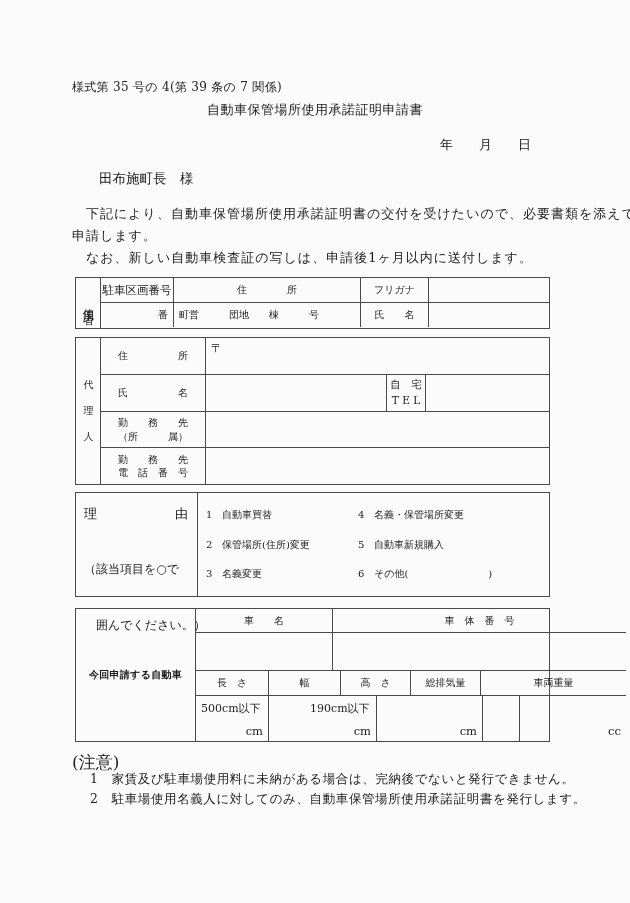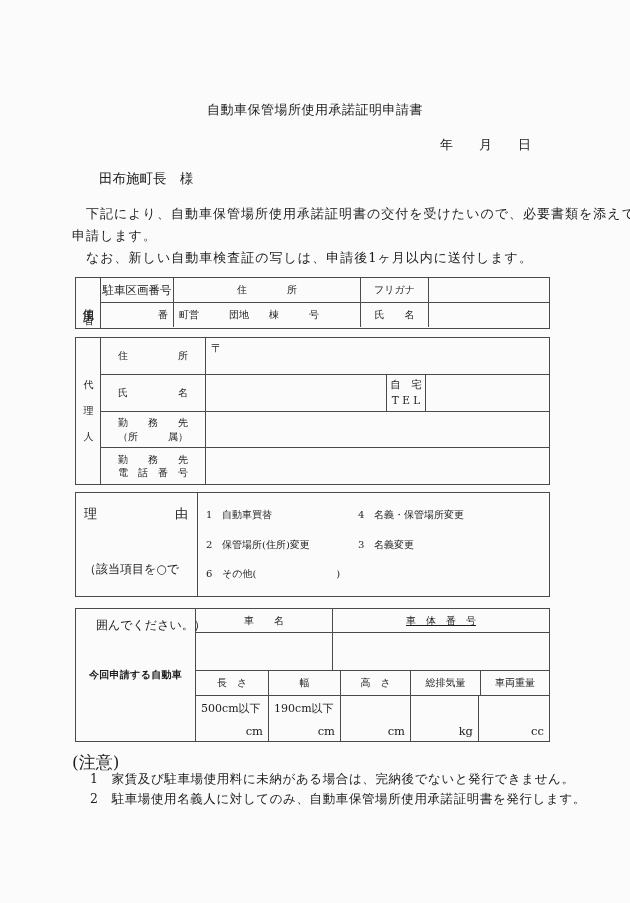--- a/index.html
+++ b/index.html
@@ -68,6 +68,7 @@
 
 <div class="page">
 
+  <div class="abs form-number t">様式第 35 号の 4(第 39 条の 7 関係)</div>
   <div class="abs doc-title t">自動車保管場所使用承諾証明申請書</div>
   <div class="abs date-line t">年　　月　　日</div>
   <div class="abs addressee t">田布施町長　様</div>

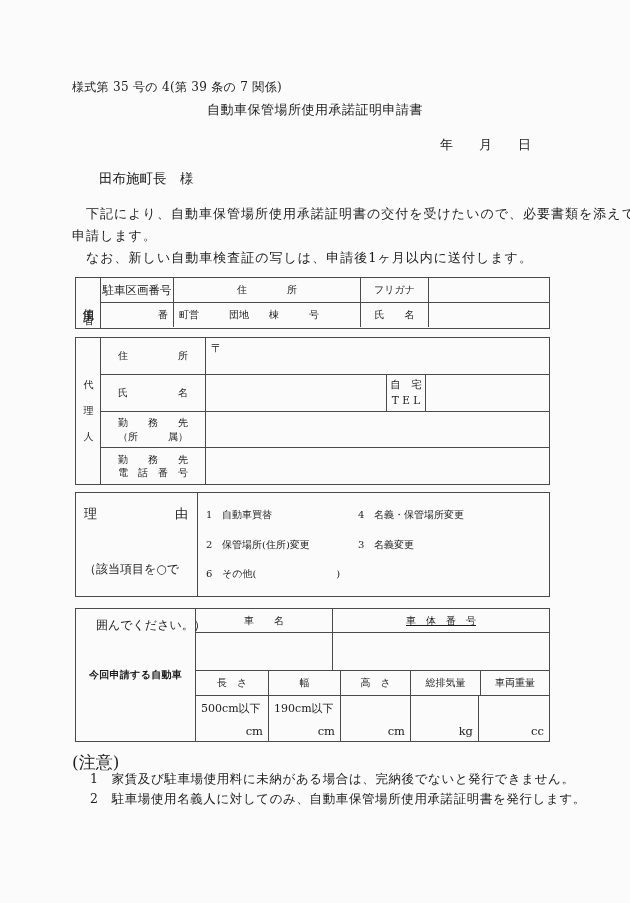--- a/index.html
+++ b/index.html
@@ -152,6 +152,7 @@
       <div class="ritem"><span class="rno">1</span><span>自動車買替</span></div>
       <div class="ritem"><span class="rno">4</span><span>名義・保管場所変更</span></div>
       <div class="ritem"><span class="rno">2</span><span>保管場所(住所)変更</span></div>
+      <div class="ritem"><span class="rno">5</span><span>自動車新規購入</span></div>
       <div class="ritem"><span class="rno">3</span><span>名義変更</span></div>
       <div class="ritem"><span class="rno">6</span><span>その他(　　　　　　　　)</span></div>
     </div>

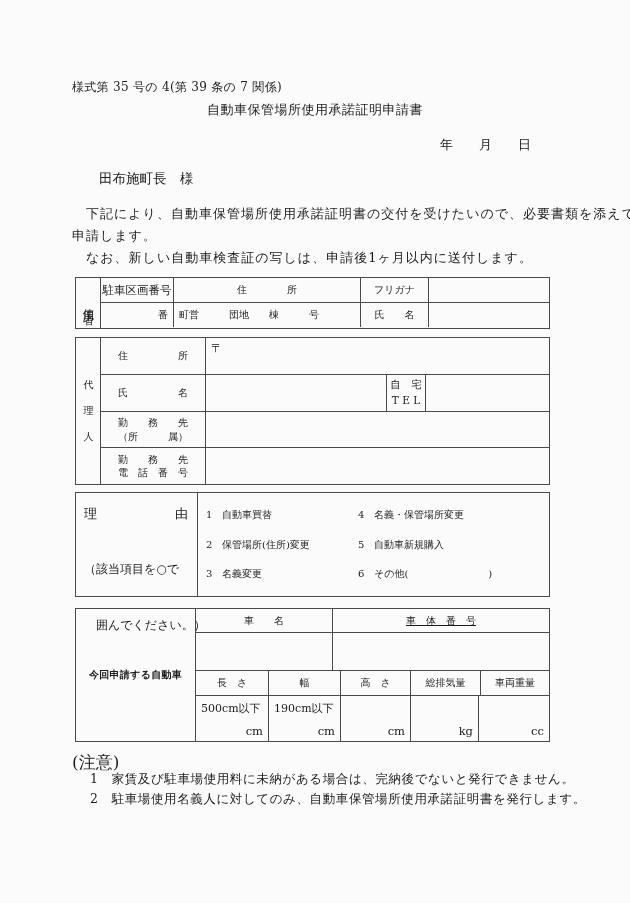--- a/index.html
+++ b/index.html
@@ -165,7 +165,7 @@
     <div class="v-right">
       <div class="v-row" style="height:24px;">
         <div class="v-cell f12" style="width:137px;">車　　名</div>
-        <div class="v-cell f12" style="flex:1 1 auto;text-decoration:underline;">車　体　番　号</div>
+        <div class="v-cell f12" style="flex:1 1 auto;">車　体　番　号</div>
       </div>
       <div class="v-row" style="height:38px;">
         <div class="v-cell" style="width:137px;"></div>

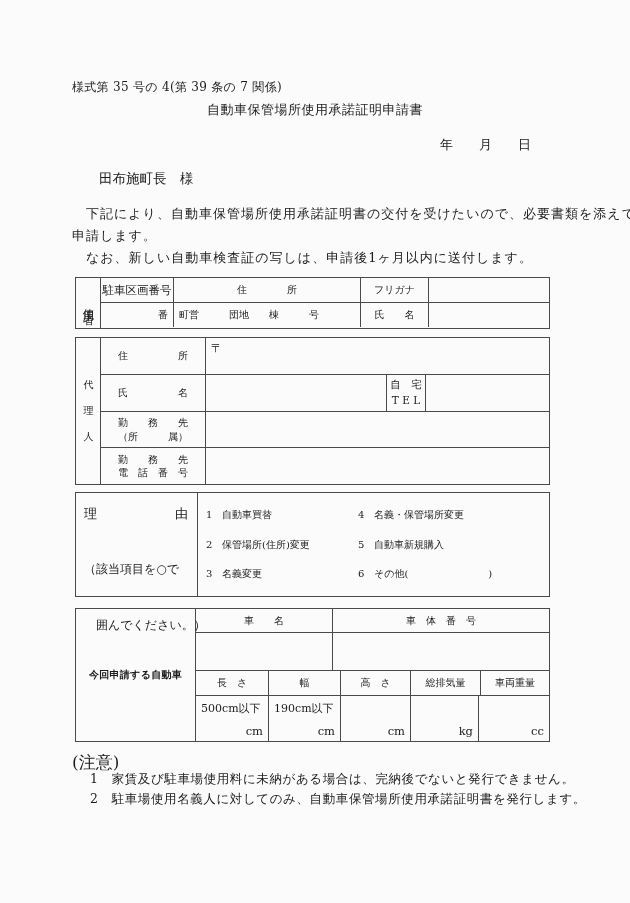--- a/index.html
+++ b/index.html
@@ -178,7 +178,7 @@
         <div class="v-cell f12" style="width:70px;">総排気量</div>
         <div class="v-cell f12" style="flex:1 1 auto;">車両重量</div>
       </div>
-      <div class="v-row" style="height:45px;">
+      <div class="v-row" style="height:45px;gap:36px;">
         <div class="v-cell dcell" style="width:73px;">
           <span class="limit">500cm以下</span>
           <span class="unit">cm</span>

